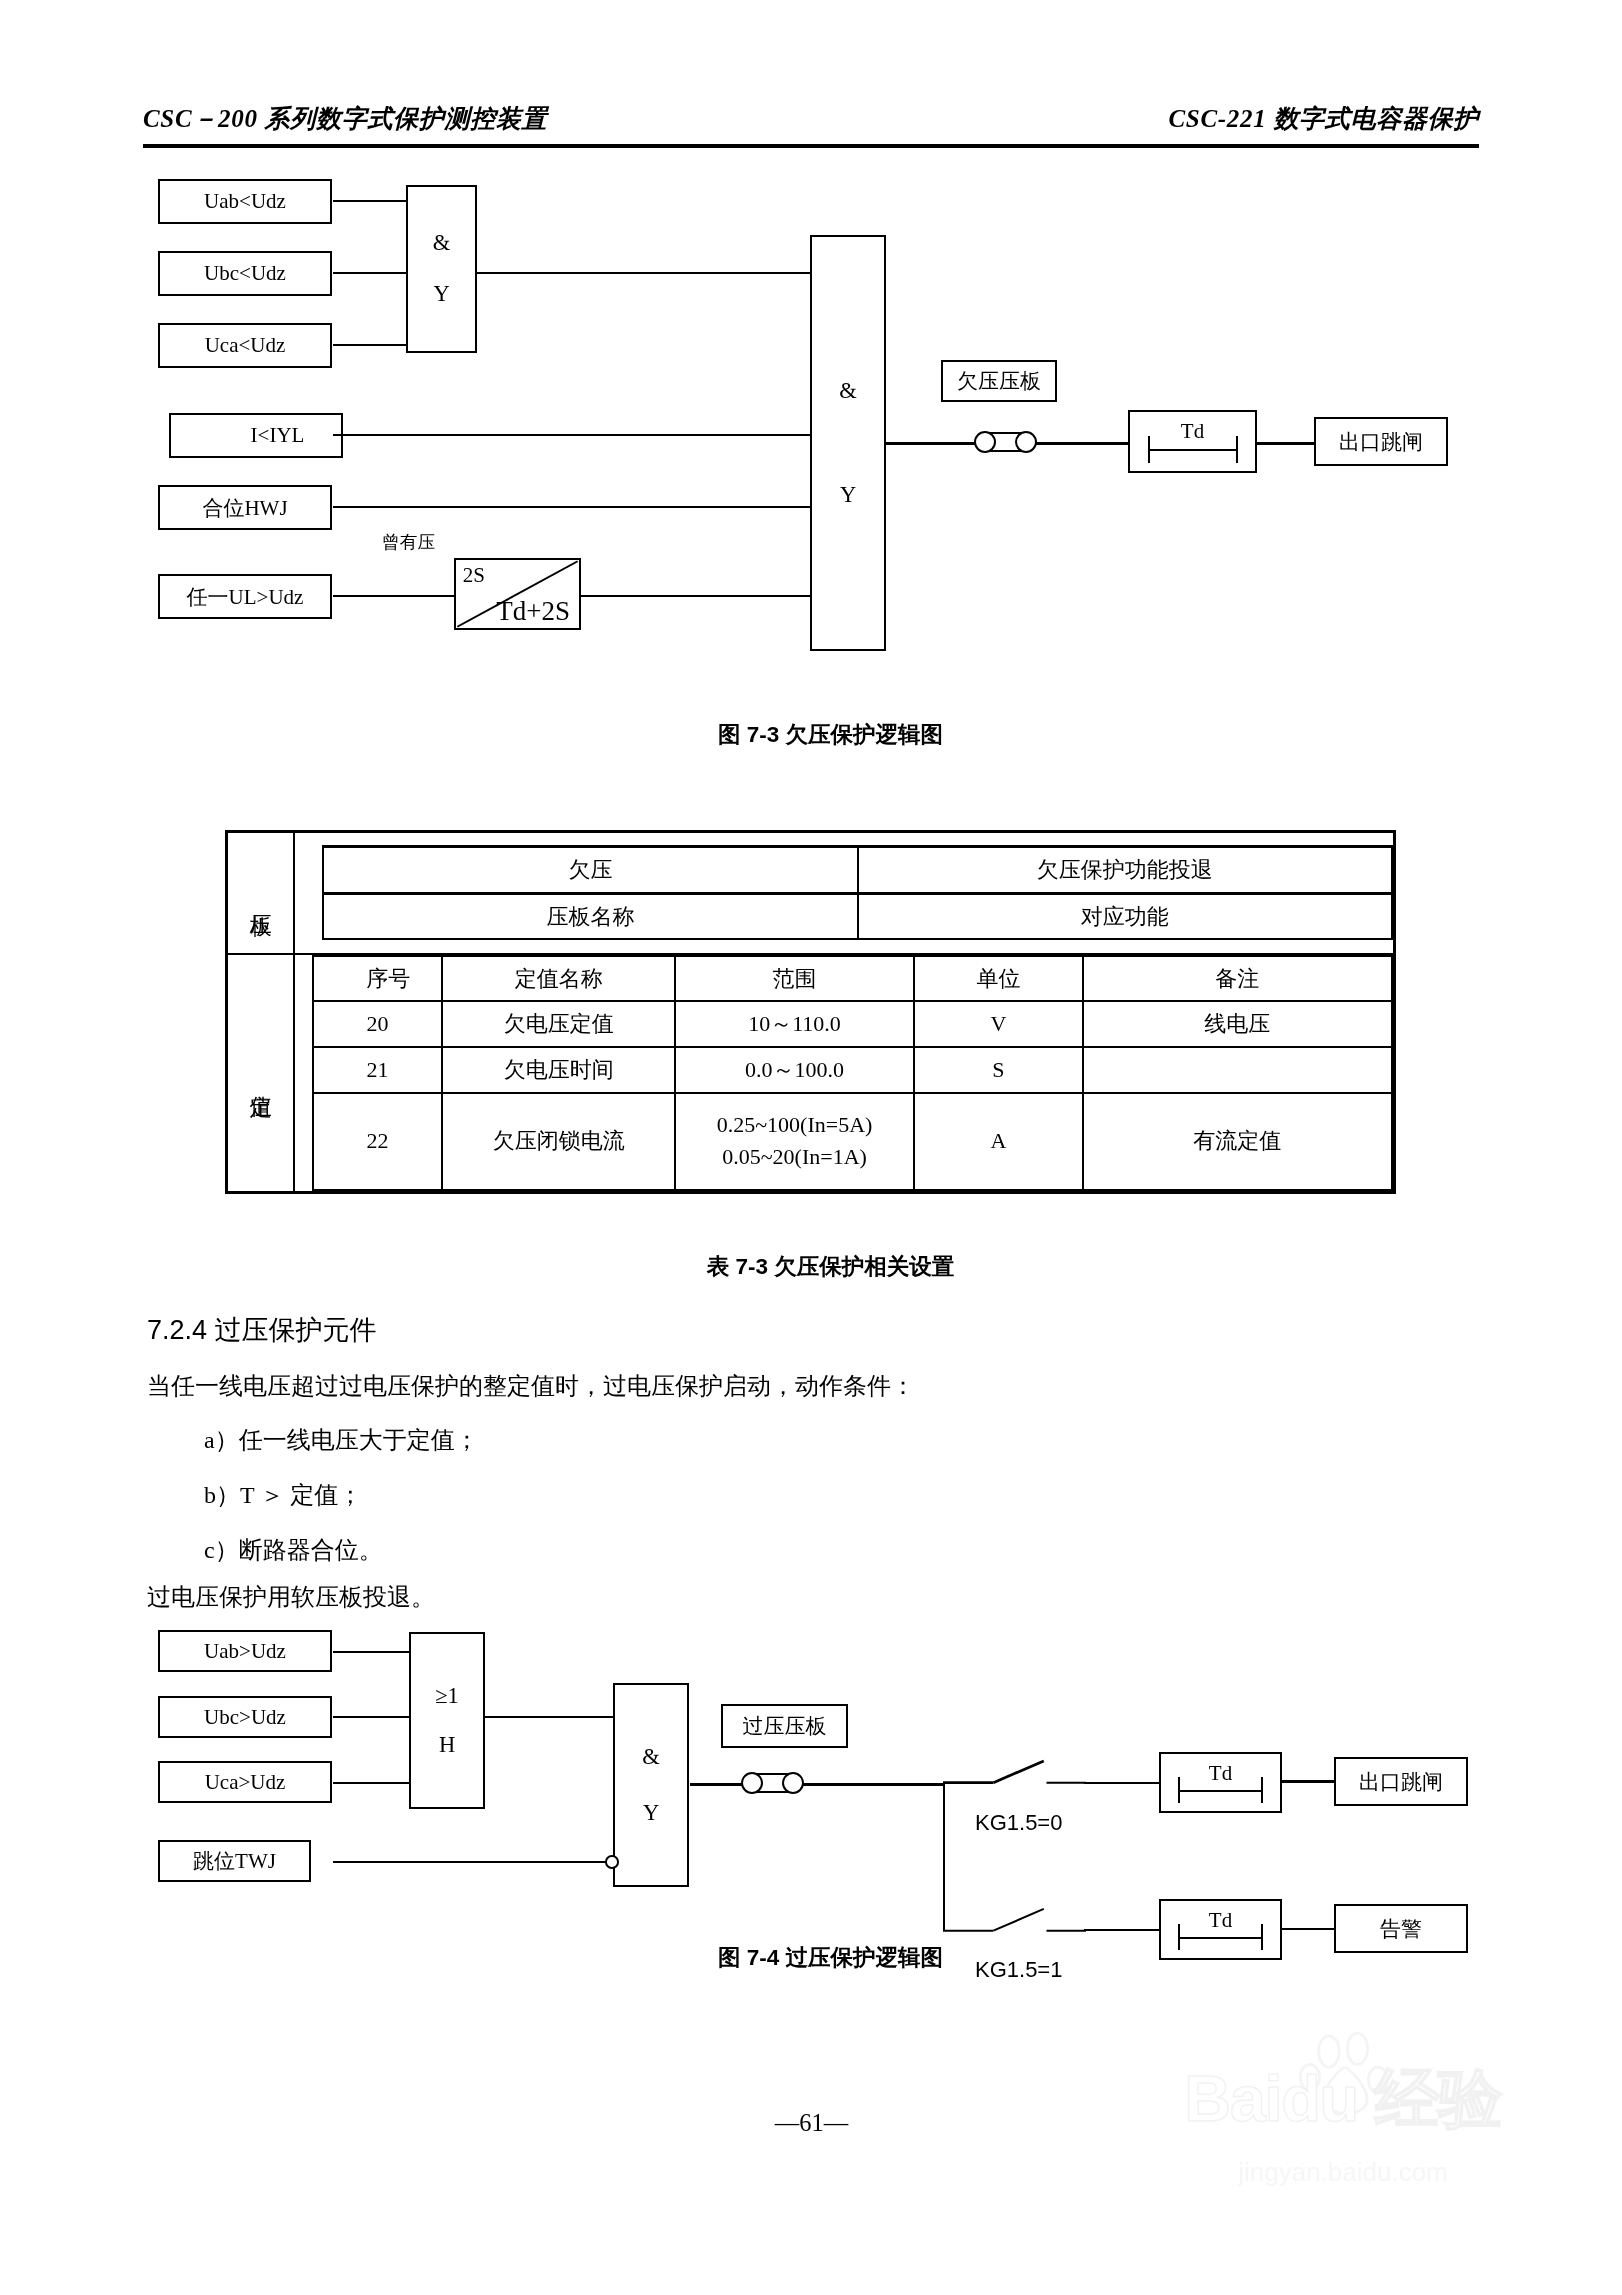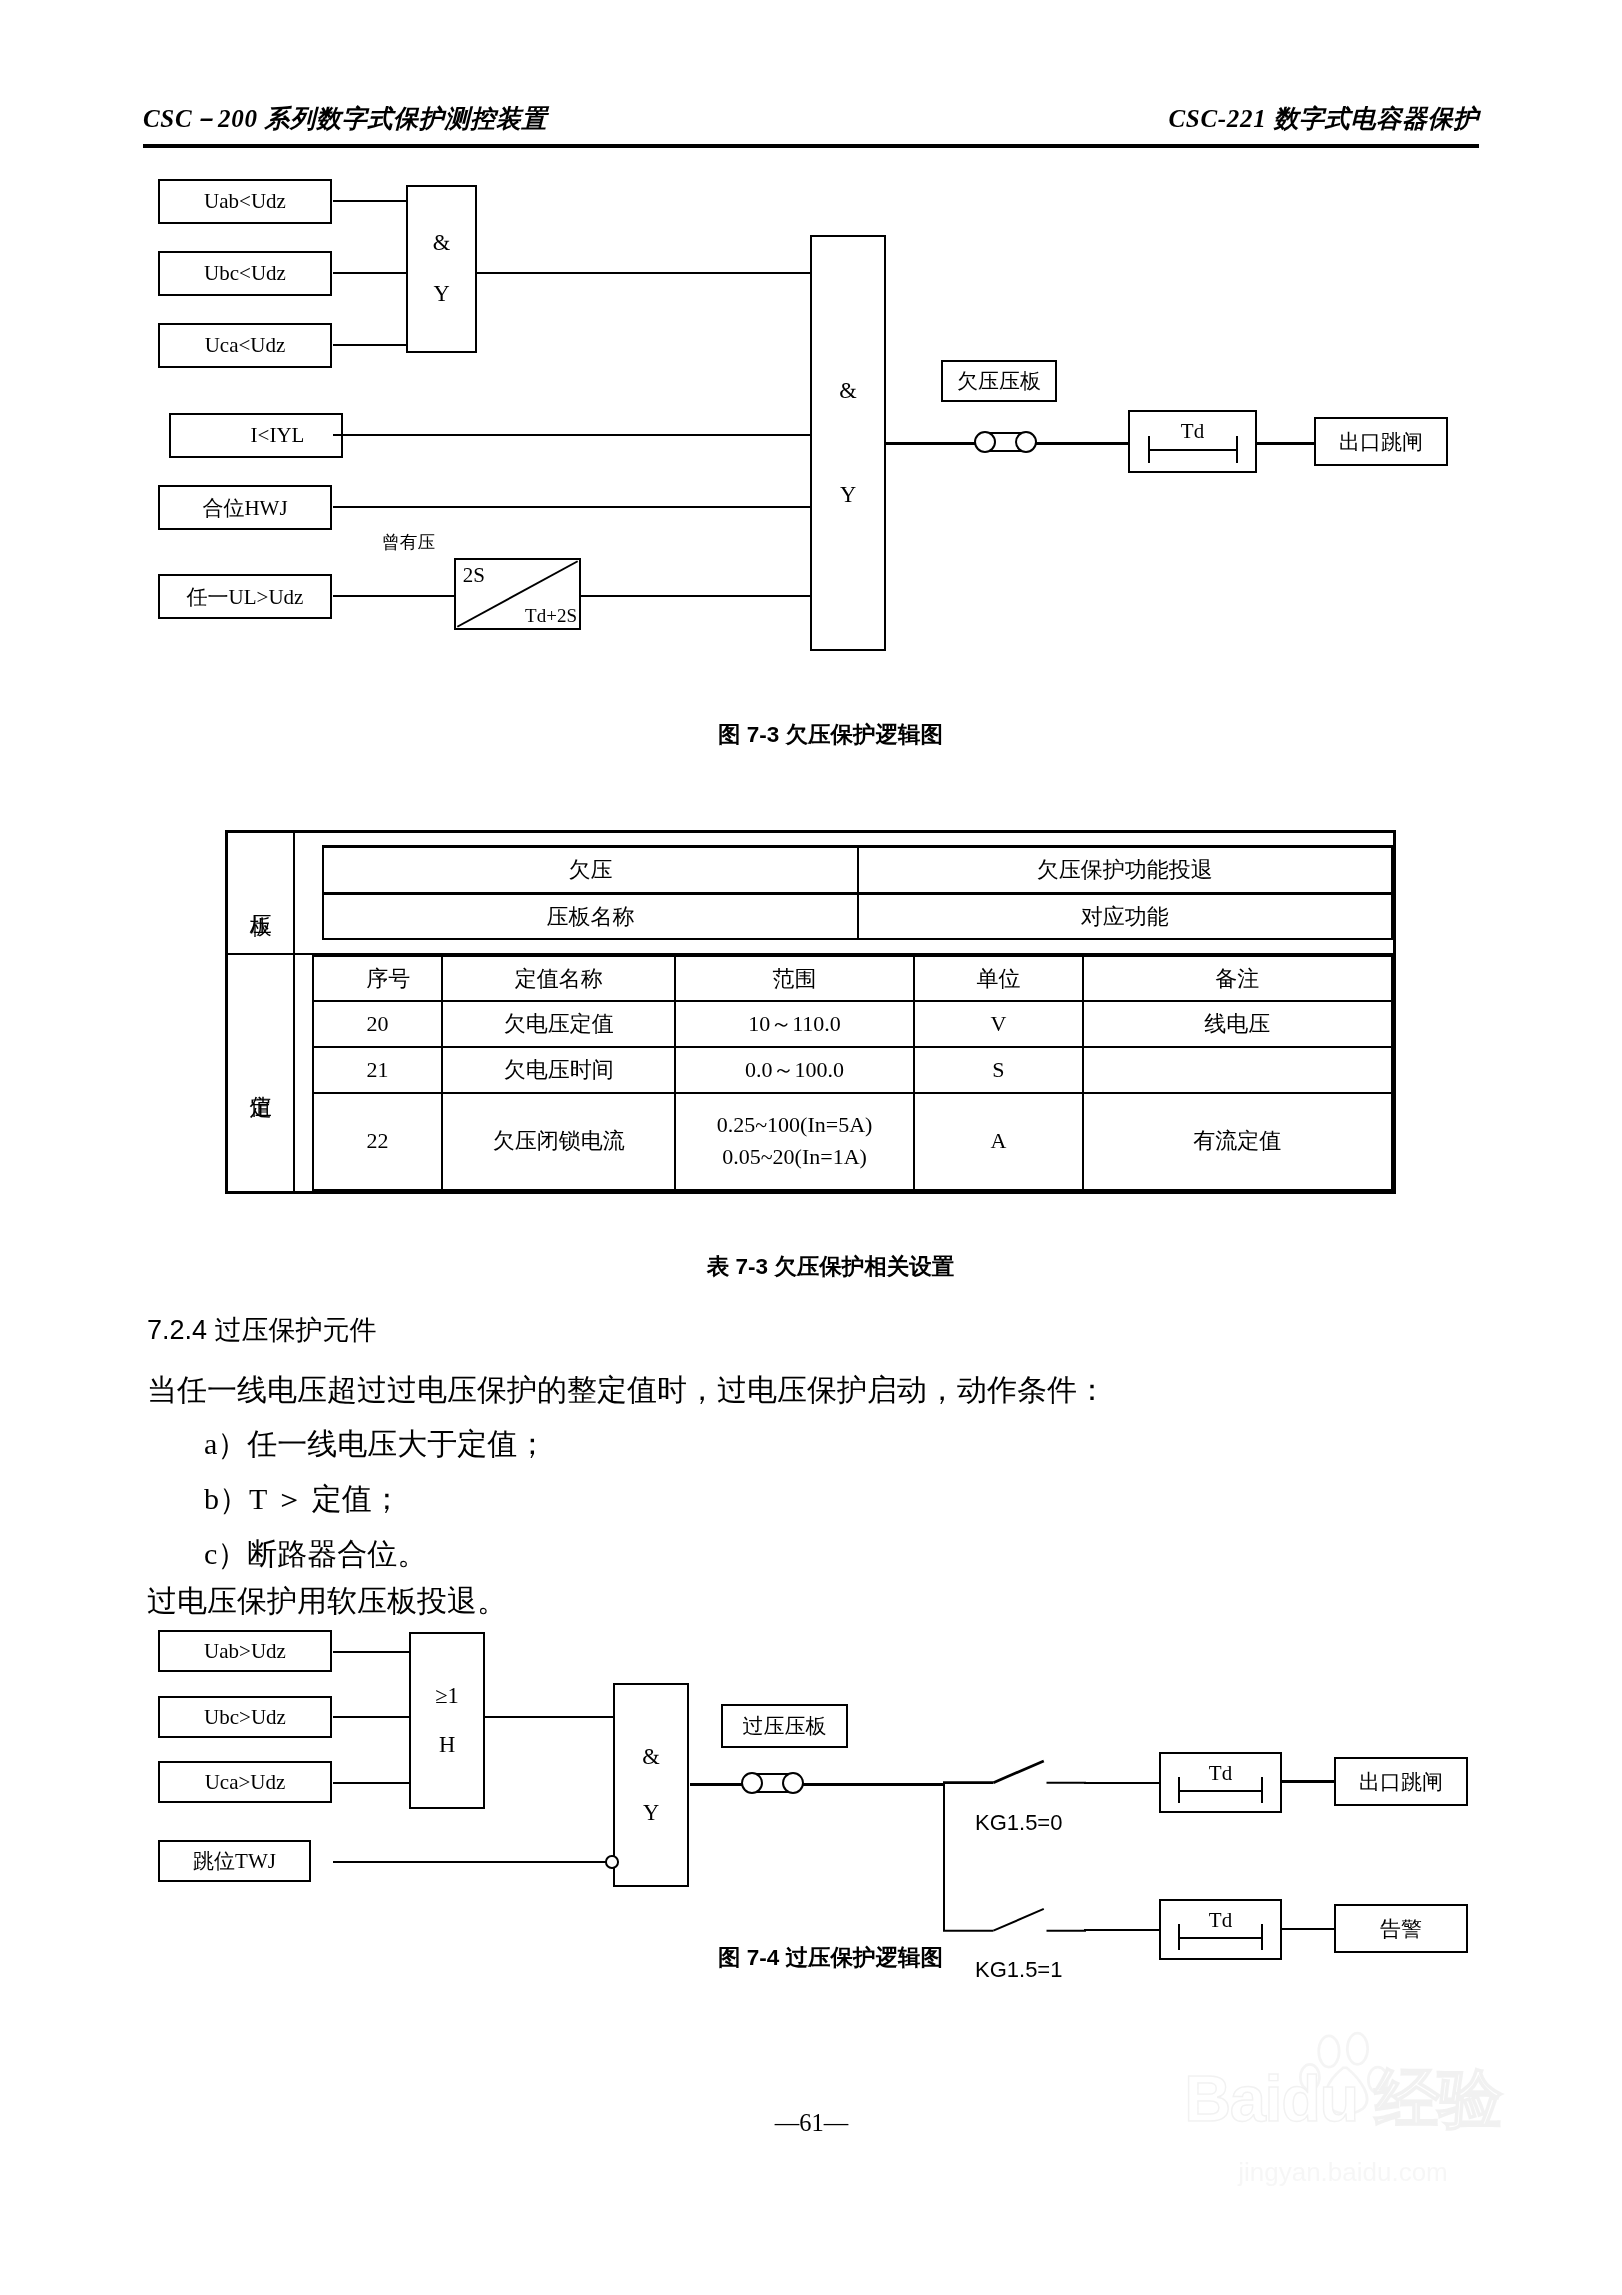--- a/index.html
+++ b/index.html
@@ -75,7 +75,7 @@
   
   .pulse { position:absolute; border:2px solid #000; background:#fff; box-sizing:border-box; }
   .pulse .t { position:absolute; left:6.8px; top:2.7px; font-size:21px; }
-  .pulse .b { position:absolute; right:2px; bottom:1.4px; font-size:19px; }
+  .pulse .b { position:absolute; right:9px; bottom:1.4px; font-size:27px; }
   .pulse svg { position:absolute; left:0; top:0; width:100%; height:100%; }
 
   

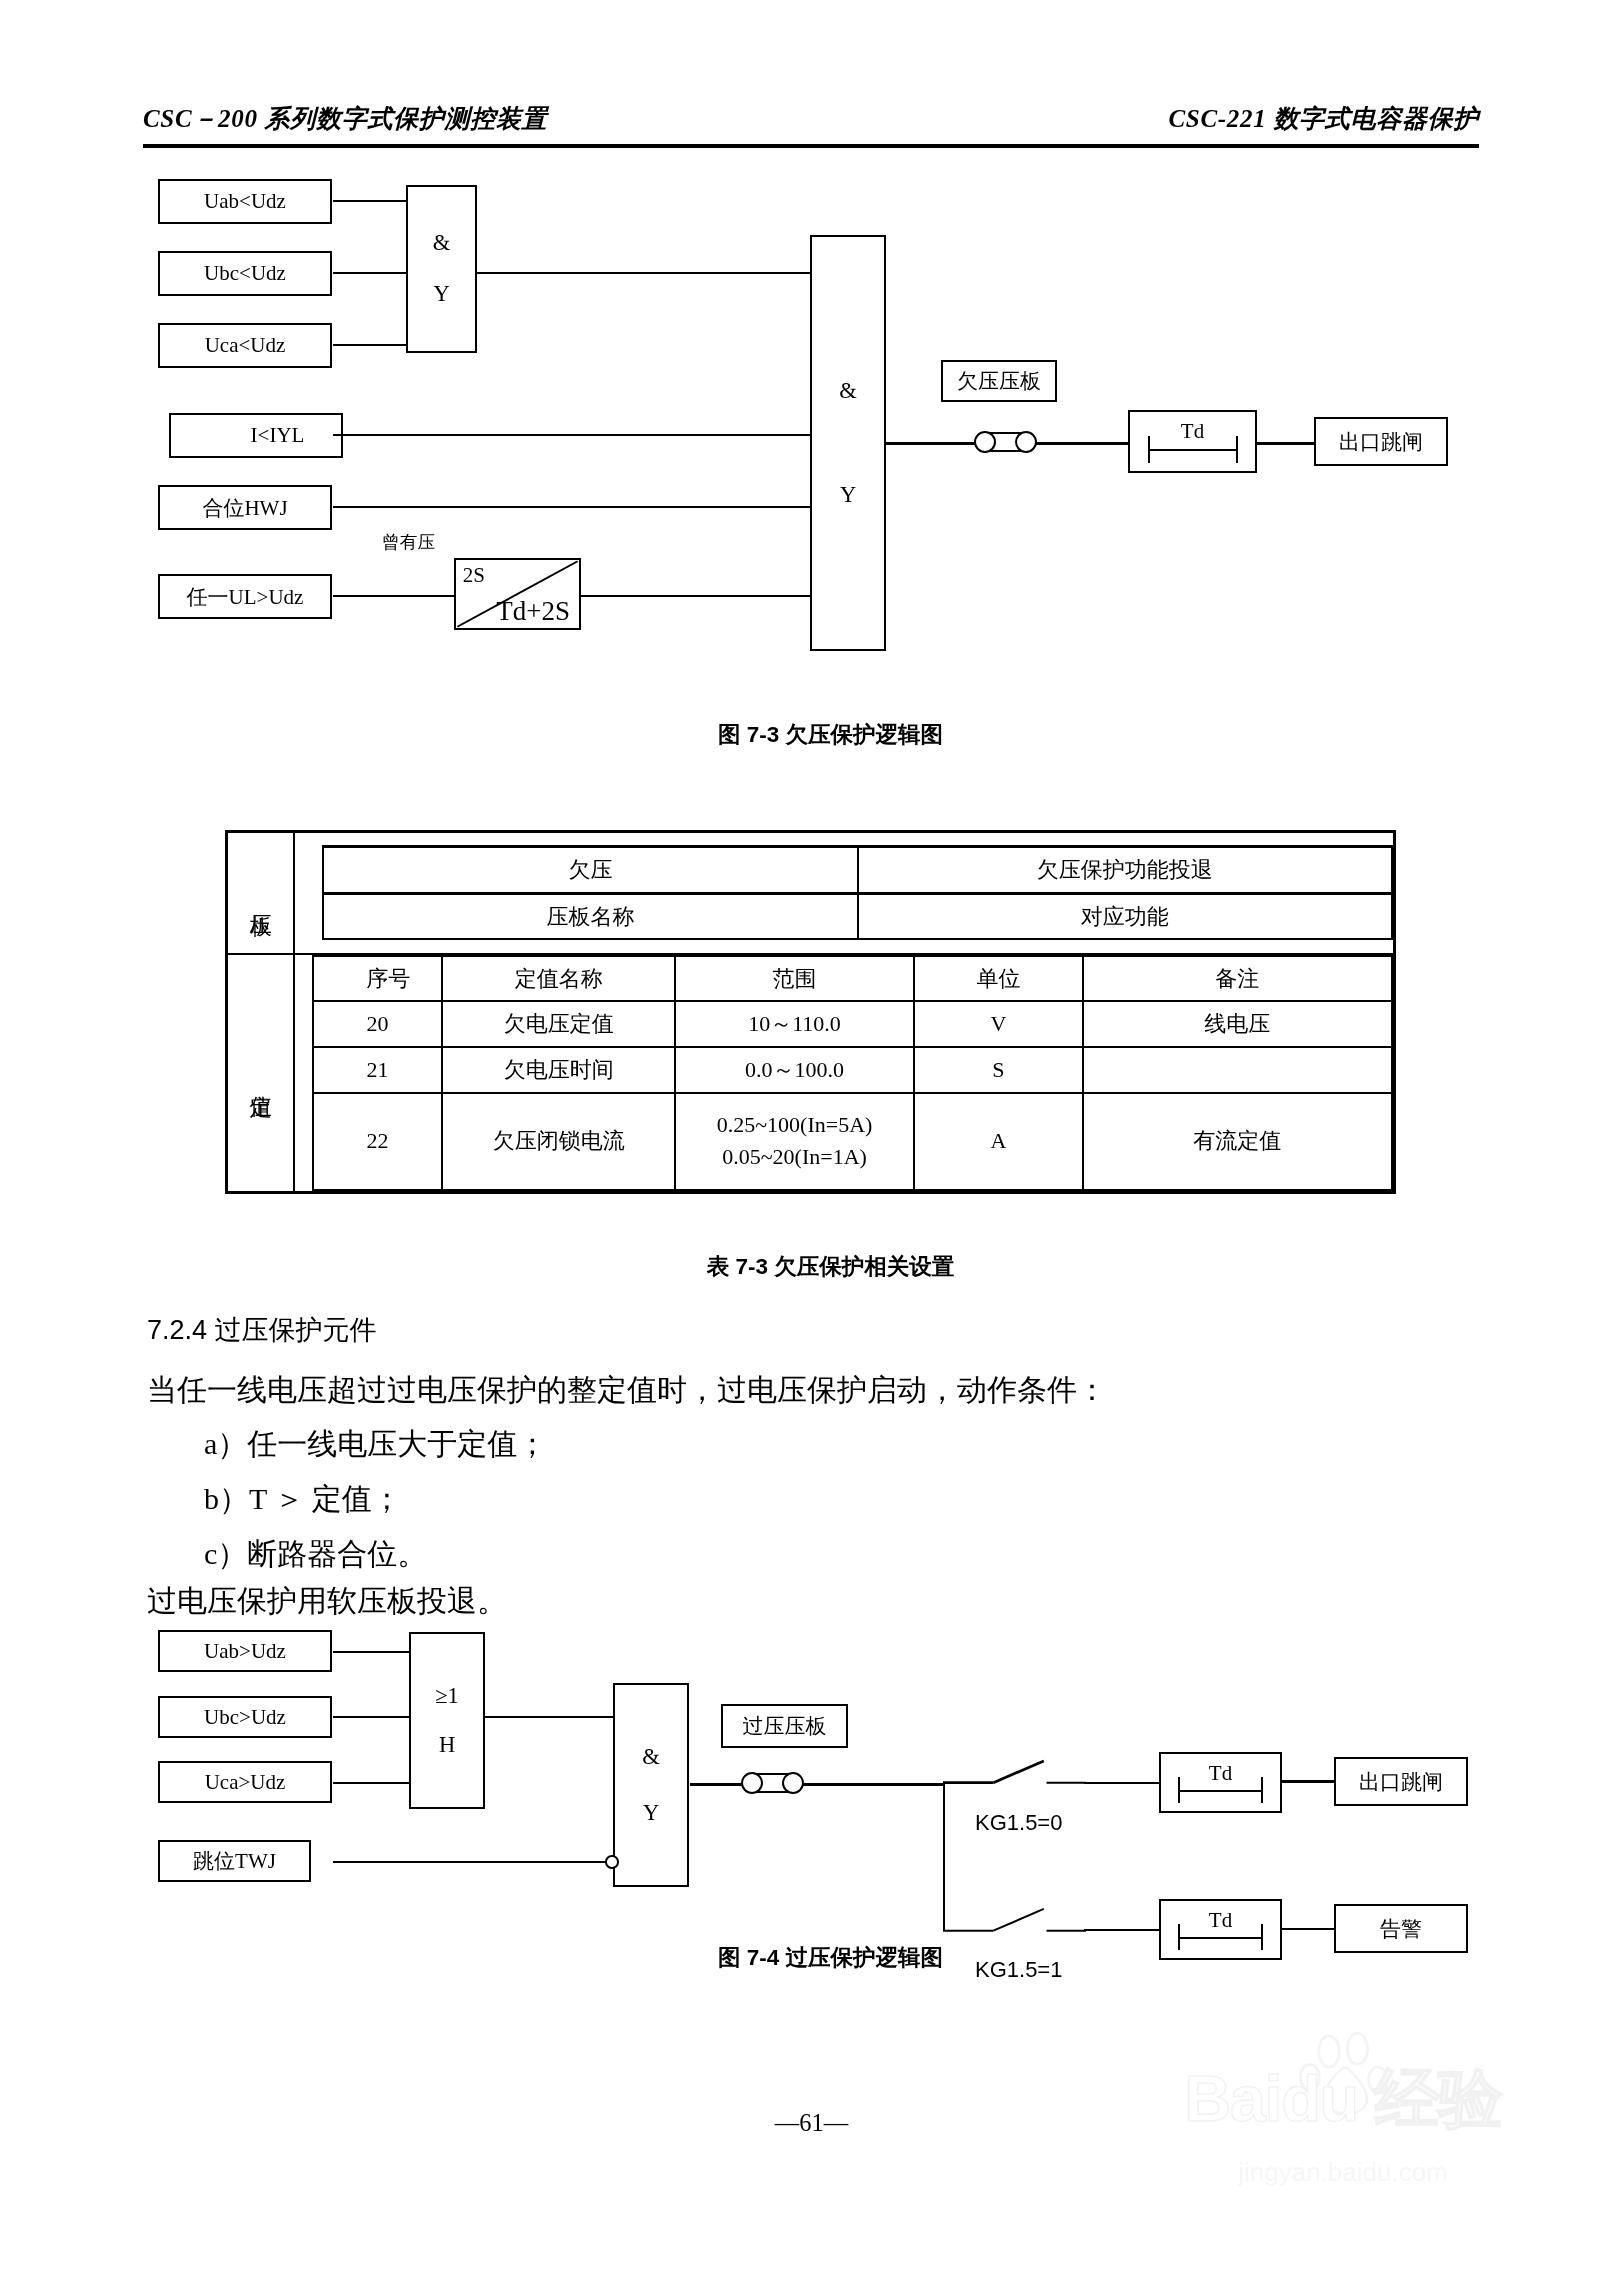--- a/index.html
+++ b/index.html
@@ -118,7 +118,7 @@
     position:absolute; font-size:27px; white-space:nowrap;
     font-family:"Liberation Sans", sans-serif;
   }
-  .para { position:absolute; font-size:30px; white-space:nowrap; }
+  .para { position:absolute; font-size:24px; white-space:nowrap; }
 
   
   #pagenum {

